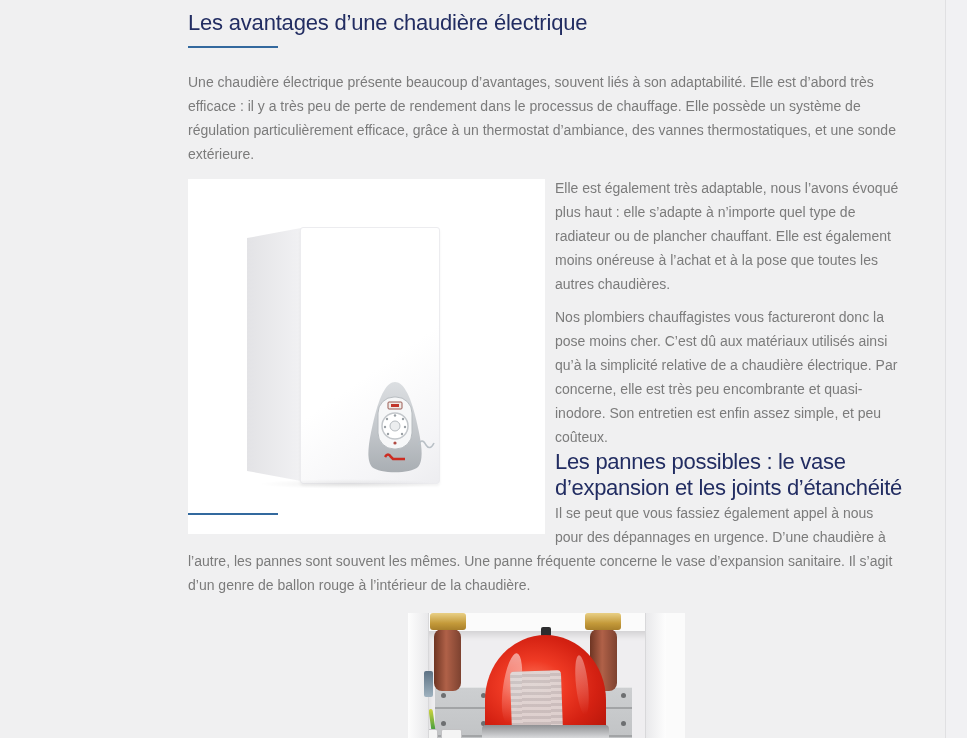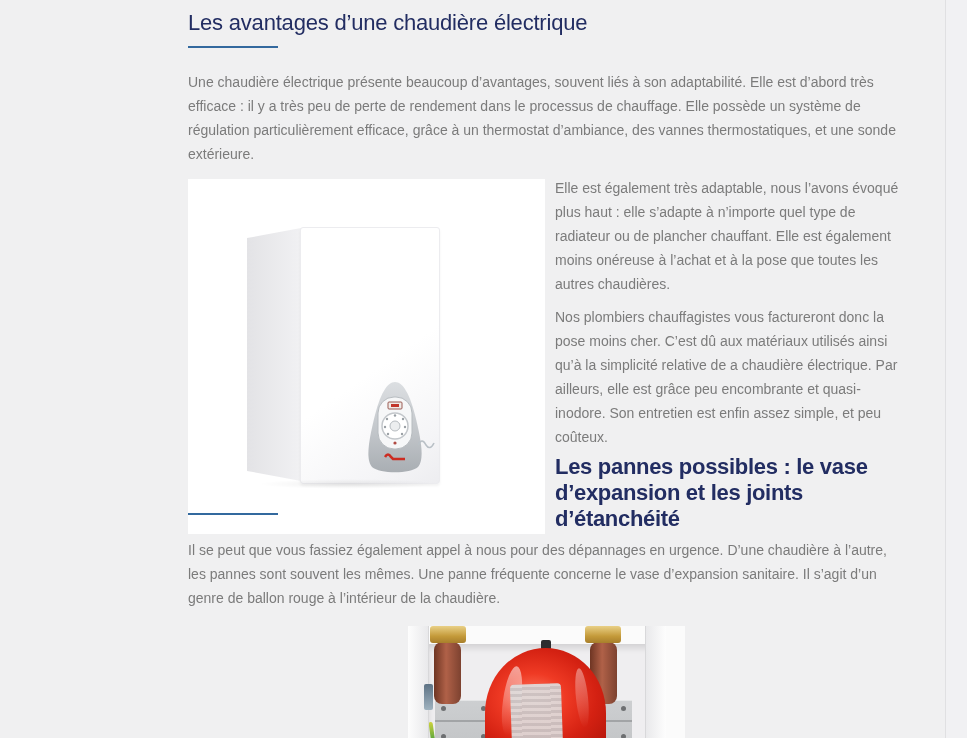--- a/index.html
+++ b/index.html
@@ -187,7 +187,7 @@
       </figure>
 
       <p class="body p2">Elle est également très adaptable, nous l’avons évoqué plus haut : elle s’adapte à n’importe quel type de radiateur ou de plancher chauffant. Elle est également moins onéreuse à l’achat et à la pose que toutes les autres chaudières.</p>
-      <p class="body p3">Nos plombiers chauffagistes vous factureront donc la pose moins cher. C’est dû aux matériaux utilisés ainsi qu’à la simplicité relative de a chaudière électrique. Par ailleurs, elle est grâce peu encombrante et quasi-inodore. Son entretien est enfin assez simple, et peu coûteux.</p>
+      <p class="body p3">Nos plombiers chauffagistes vous factureront donc la pose moins cher. C’est dû aux matériaux utilisés ainsi qu’à la simplicité relative de a chaudière électrique. Par concerne, elle est très peu encombrante et quasi-inodore. Son entretien est enfin assez simple, et peu coûteux.</p>
 
       <h2 class="section-heading">Les pannes possibles : le vase d’expansion et les joints d’étanchéité</h2>
 

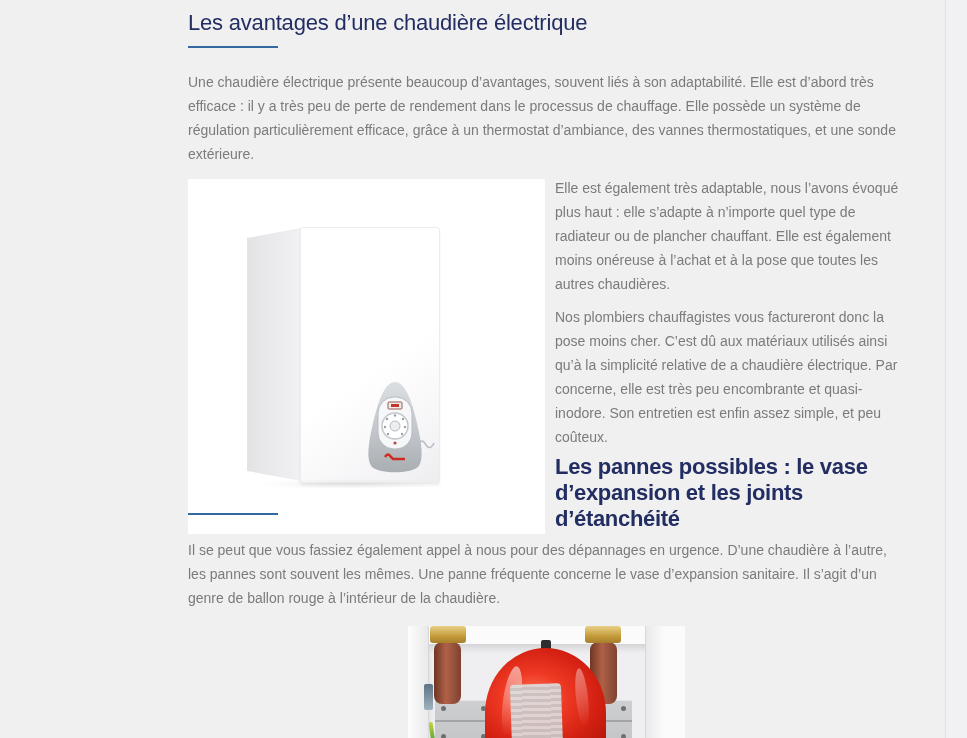--- a/index.html
+++ b/index.html
@@ -48,8 +48,7 @@
   .p2{margin-top:10px;}
   .p3{margin-top:9px;}
   .section-heading{
-    margin-top:5px;
-    font-size:22px;line-height:26px;font-weight:700;
+    font-size:22px;line-height:26px;font-weight:400;
     color:var(--heading);letter-spacing:-0.3px;padding-left:36px;
   }
   .p4{margin-top:6px;}

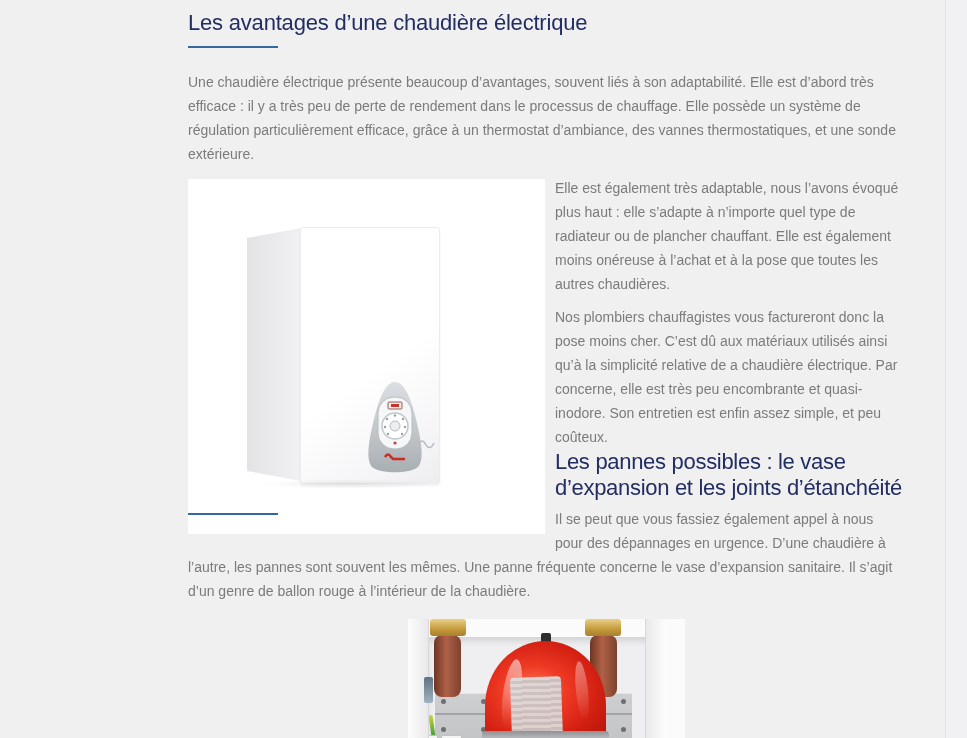--- a/index.html
+++ b/index.html
@@ -51,7 +51,7 @@
     font-size:22px;line-height:26px;font-weight:400;
     color:var(--heading);letter-spacing:-0.3px;padding-left:36px;
   }
-  .p4{margin-top:6px;}
+  .p4{}
 
   
   .boiler-side{

